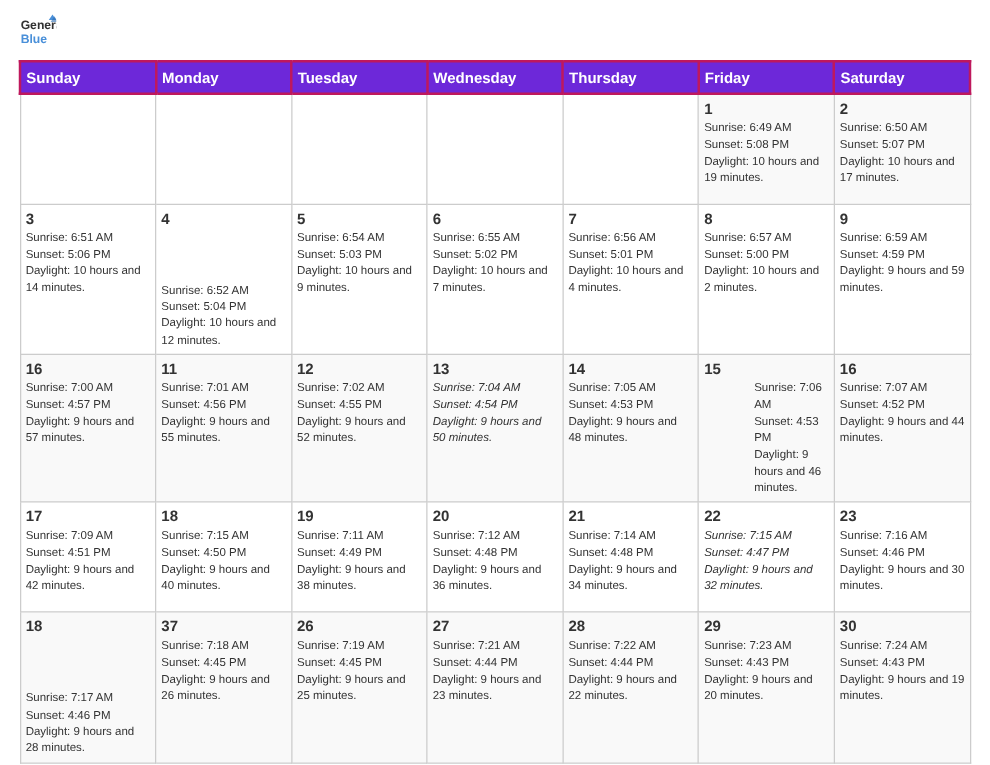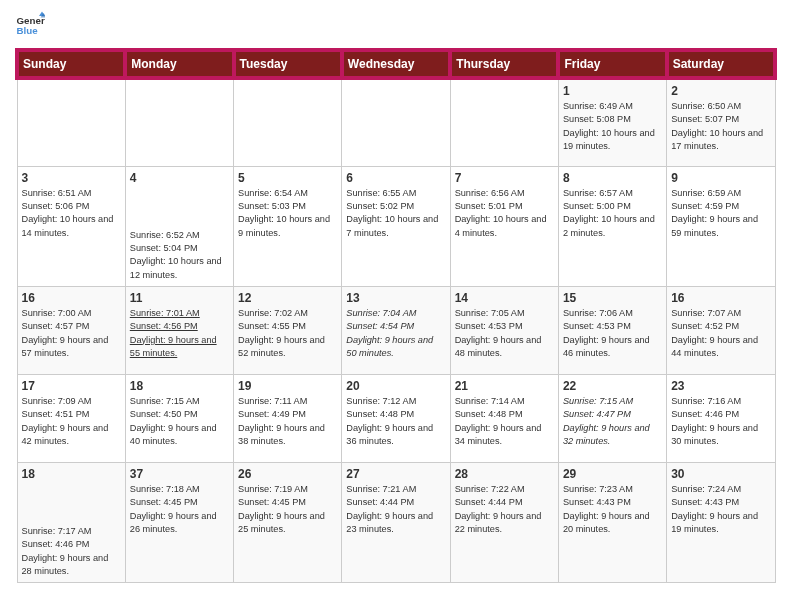--- a/index.html
+++ b/index.html
@@ -47,12 +47,12 @@
       table-layout: fixed;
     }
     thead tr th {
-      background-color: #7f1d1d;
+      background-color: #6d28d9;
       color: #fff;
       font-size: 12px;
       padding: 5px 4px;
       text-align: left;
-      border: 4px solid #be185d;
+      border: 2px solid #be185d;
     }
     tbody tr td {
       border: 1px solid #ccc;

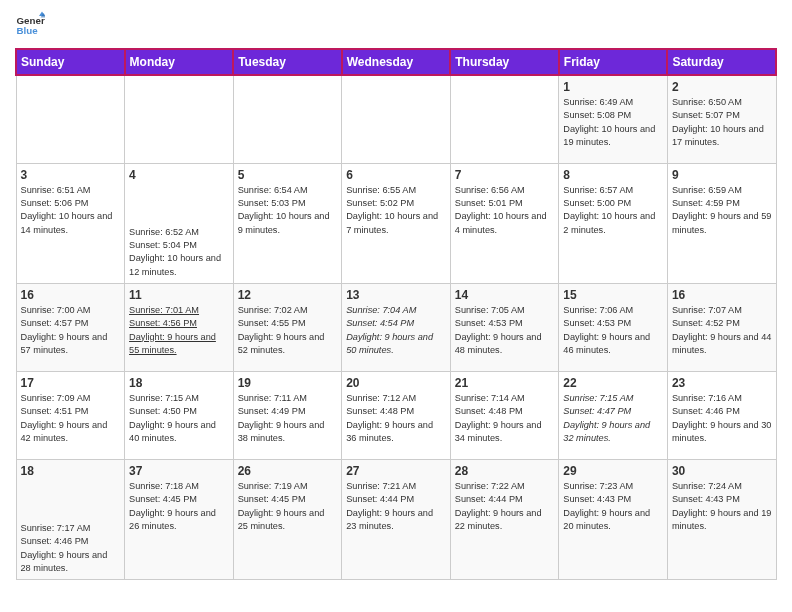--- a/index.html
+++ b/index.html
@@ -186,7 +186,7 @@
           </td>
           <td>
             <span class="day-num">11</span>
-            <div class="day-info" style="white-space: pre-line; text-decoration: underline;">Sunrise: 7:01 AM
+            <div class="day-info" style="white-space: pre-line;">Sunrise: 7:01 AM
 Sunset: 4:56 PM
 Daylight: 9 hours and 55 minutes.</div>
           </td>

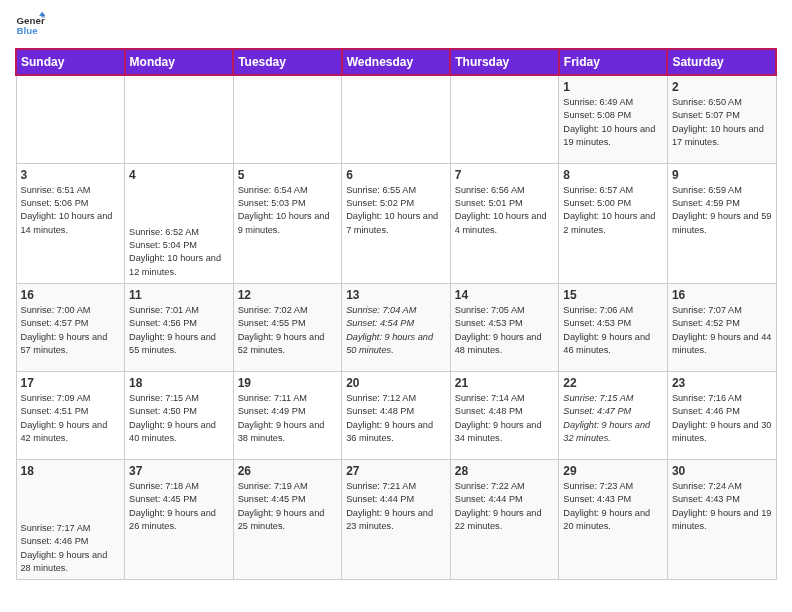--- a/index.html
+++ b/index.html
@@ -210,7 +210,7 @@
           </td>
           <td>
             <span class="day-num">15</span>
-            <div class="day-info" style="white-space: pre-line;">Sunrise: 7:06 AM
+            <div class="day-info" style="white-space: pre-line; margin-left: 40px;">Sunrise: 7:06 AM
 Sunset: 4:53 PM
 Daylight: 9 hours and 46 minutes.</div>
           </td>

